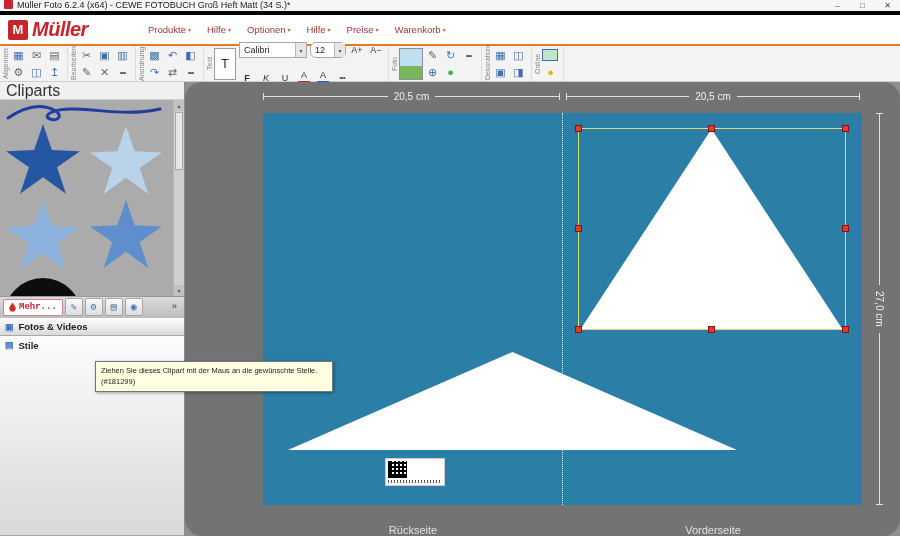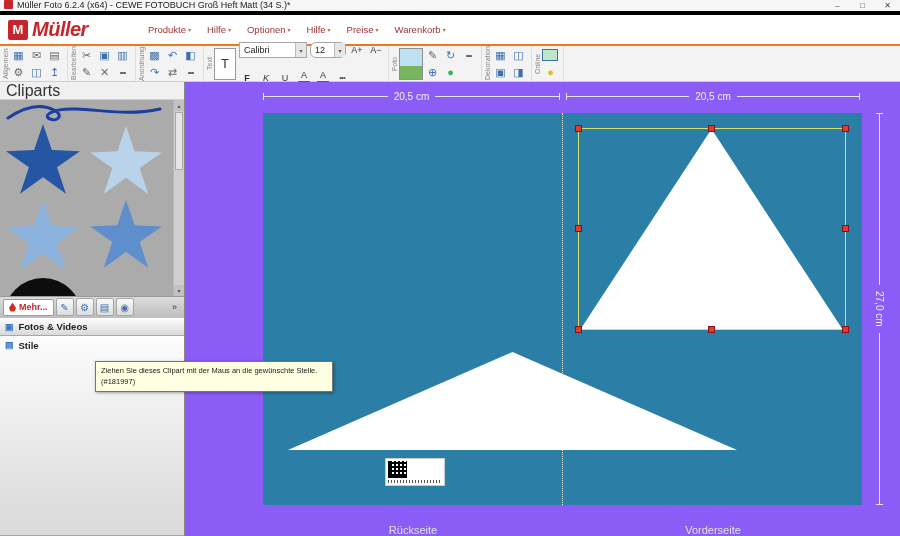--- a/index.html
+++ b/index.html
@@ -99,7 +99,7 @@
   .sb-section:last-child { flex:1; align-items:flex-start; padding-top:3px; }
 
   
-  .canvas { flex:1; position:relative; background:#8b5cf6; overflow:hidden; }
+  .canvas { flex:1; position:relative; background:#737373; overflow:hidden;border-radius:17px; }
   .ruler-h { position:absolute; height:12px; display:flex; align-items:center; color:#f0f0f0; font-size:10px; }
   .ruler-h .line { flex:1; height:1px; background:#e3e3e3; position:relative; }
   .ruler-h .line::before { content:""; position:absolute; top:-3px; width:1px; height:7px; background:#e3e3e3; }

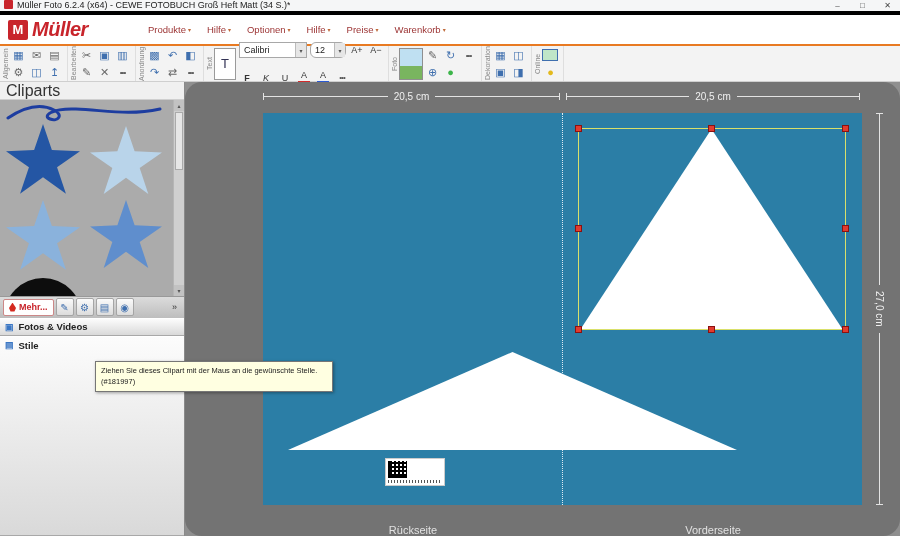--- a/index.html
+++ b/index.html
@@ -83,7 +83,7 @@
   .sb-scroll .thumbbar { position:absolute; top:12px; left:1px; right:1px; height:58px; background:#e6e6e6;
                          border:1px solid #aaa; cursor:pointer; }
   .sb-tools { height:22px; background:linear-gradient(#dcdcdc,#bdbdbd); display:flex; align-items:center;
-              gap:2px; padding:0 3px; border-top:1px solid #999; }
+              gap:2px; padding:0 3px; border-top:1px solid #999;font-family:Liberation Mono, monospace; }
   .more-btn { height:17px; background:#fff; border:1px solid #cc8888; border-radius:2px; color:#c8242b;
               font-weight:bold; font-size:9px; display:flex; align-items:center; gap:3px; padding:0 5px; cursor:pointer; }
   .flame { width:7px; height:9px; background:#d42b20; clip-path:polygon(50% 0,100% 60%,78% 100%,22% 100%,0 60%); }

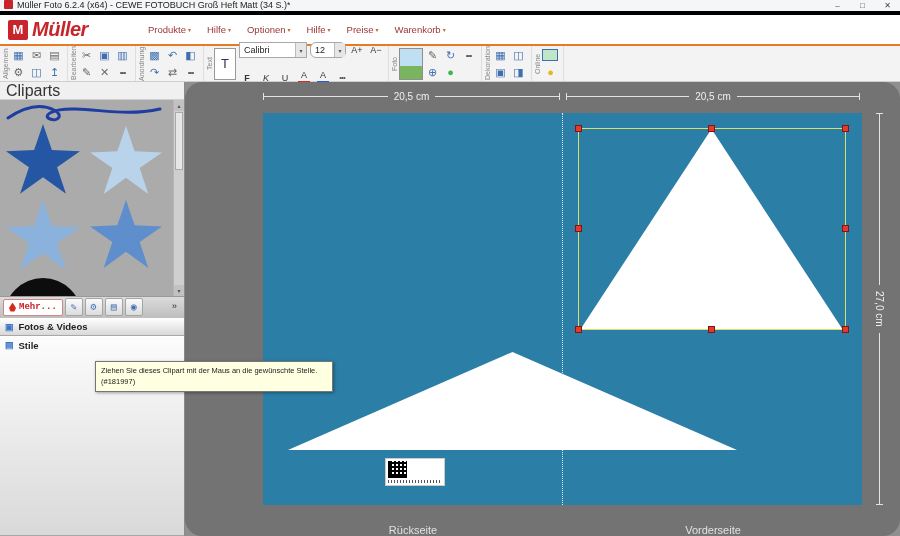--- a/index.html
+++ b/index.html
@@ -374,7 +374,7 @@
 
   <div class="tooltip">
     <div>Ziehen Sie dieses Clipart mit der Maus an die gewünschte Stelle.</div>
-    <div>(#181997)</div>
+    <div>(#181299)</div>
   </div>
 
 </div>

